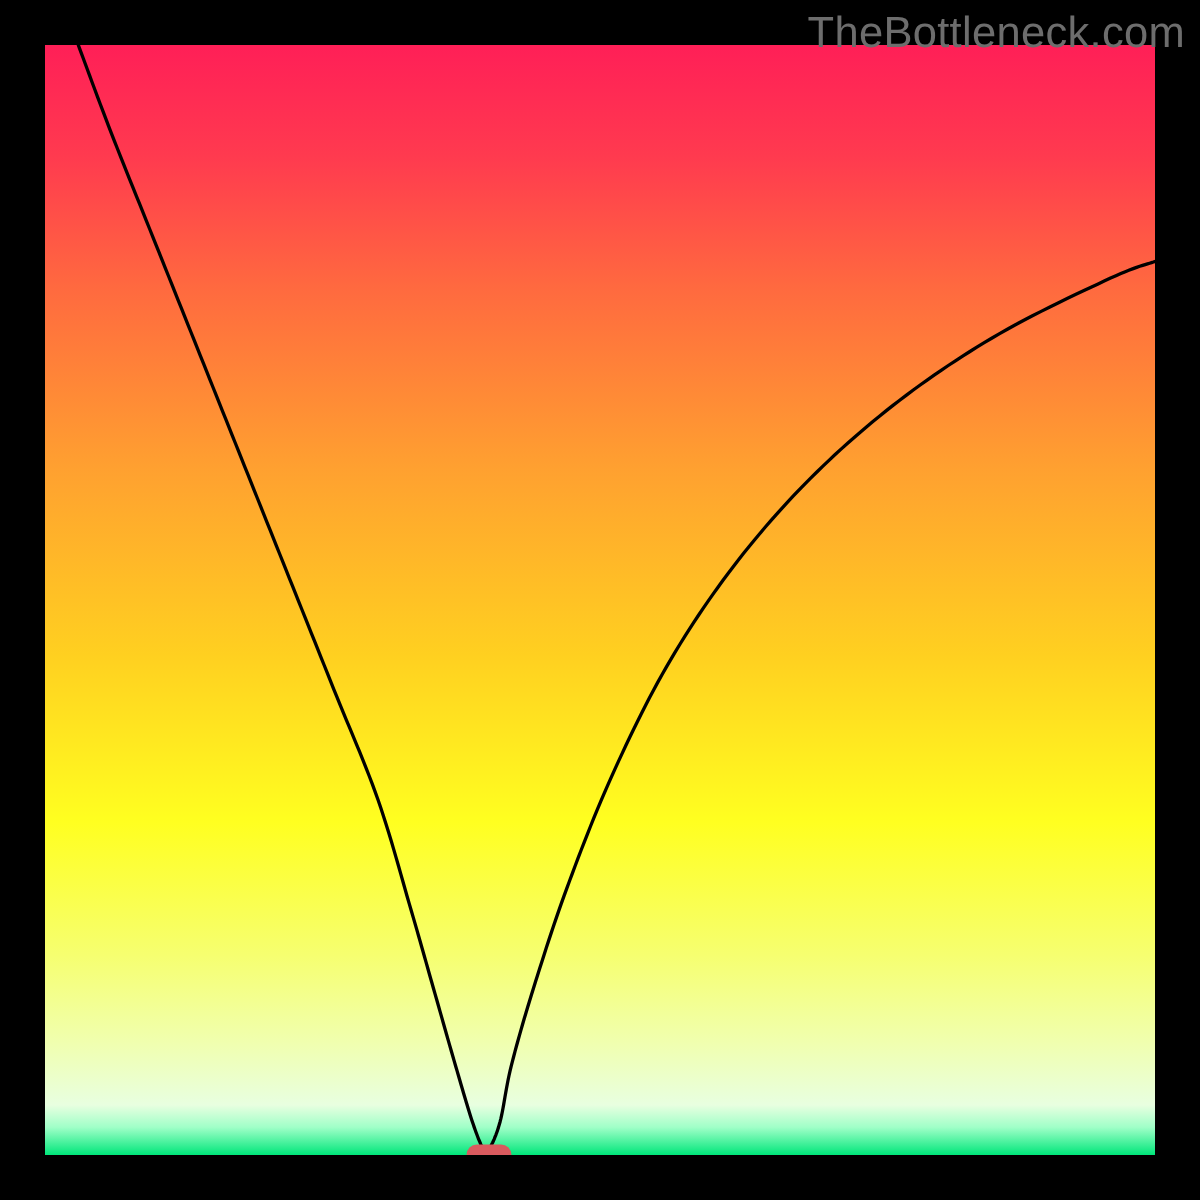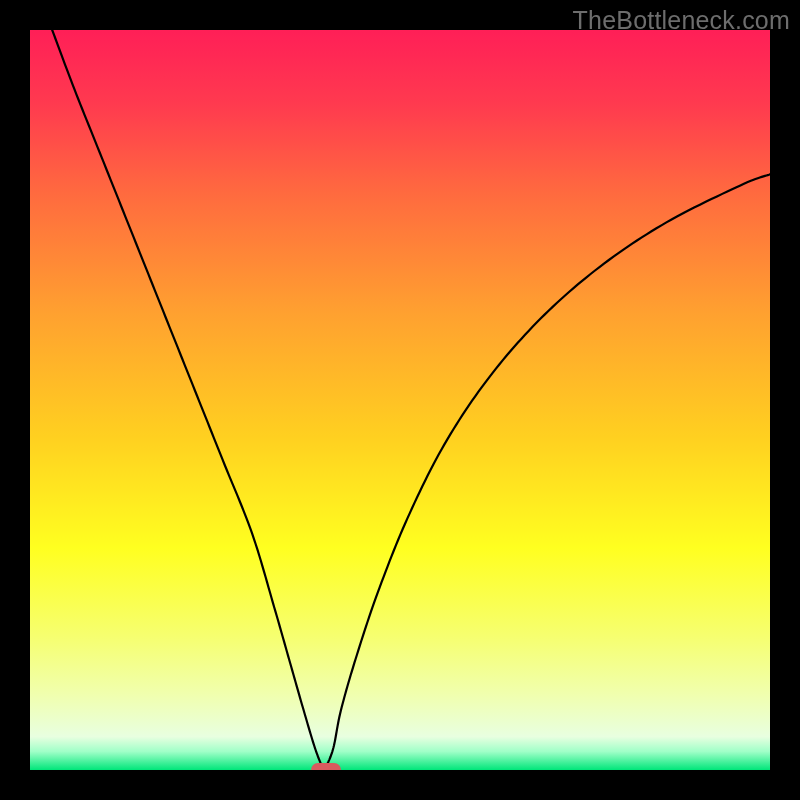--- a/index.html
+++ b/index.html
@@ -27,7 +27,7 @@
     top: 6px;
     right: 10px;
     font-family: Arial, Helvetica, sans-serif;
-    font-size: 25px;
+    font-size: 29px;
     font-weight: 500;
     color: #6d6d6d;
     letter-spacing: 0.2px;

